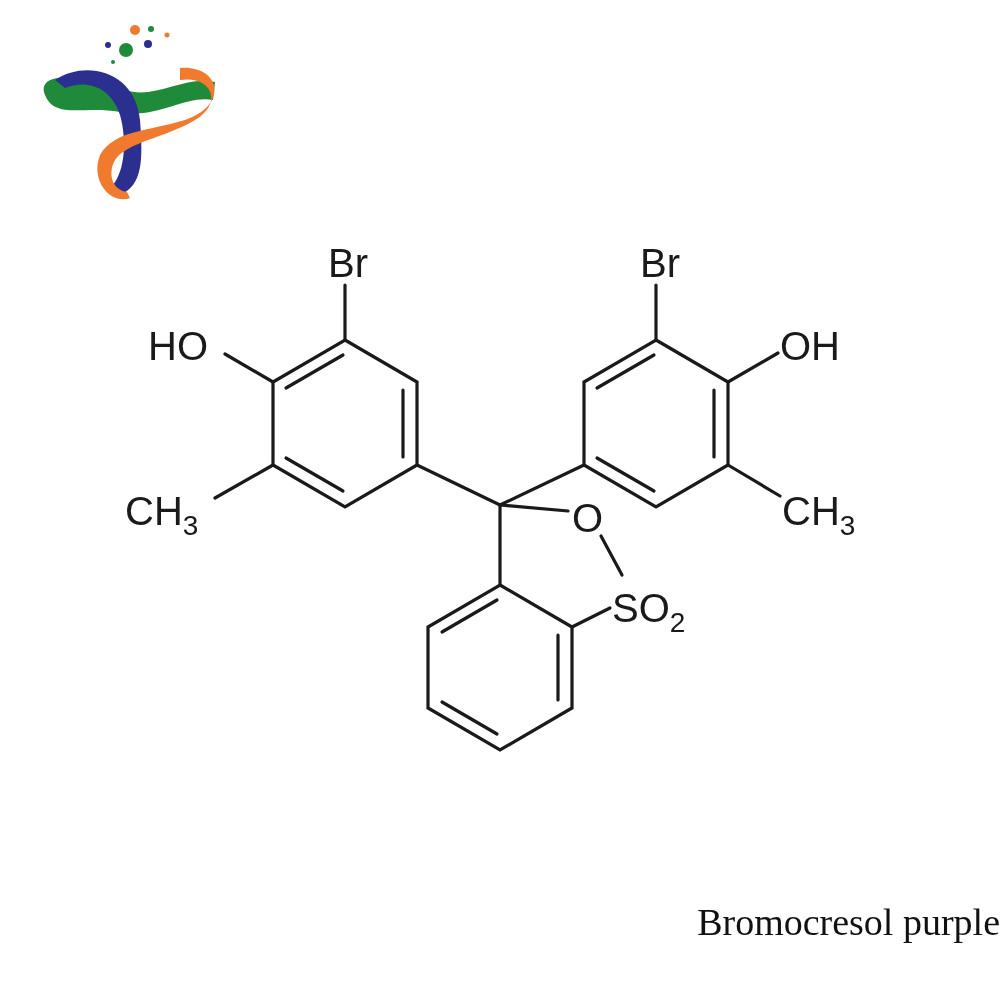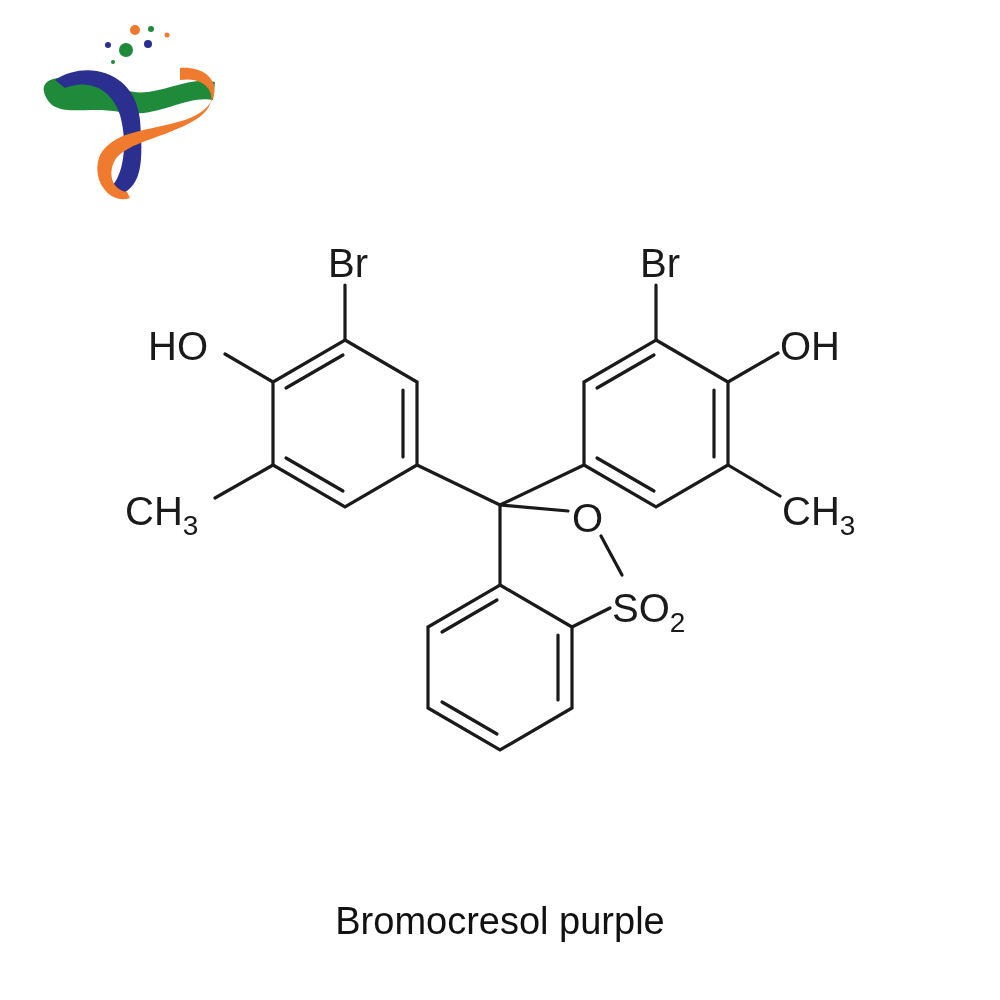--- a/index.html
+++ b/index.html
@@ -9,7 +9,7 @@
   .bond { stroke:#1a1a1a; stroke-width:3.2; stroke-linecap:round; fill:none; }
   .atom { font-family:"Liberation Sans", sans-serif; font-size:40px; fill:#1a1a1a; }
   .sub { font-size:28px; }
-  #caption { position:absolute; left:0; width:1000px; top:900px; text-align:center; font-family:Liberation Sans, sans-serif; font-size:38px; color:#111; }
+  #caption { position:absolute; left:0; width:1000px; top:900px; text-align:right; font-family:Liberation Serif, serif; font-size:38px; color:#111; }
 </style>
 </head>
 <body>

